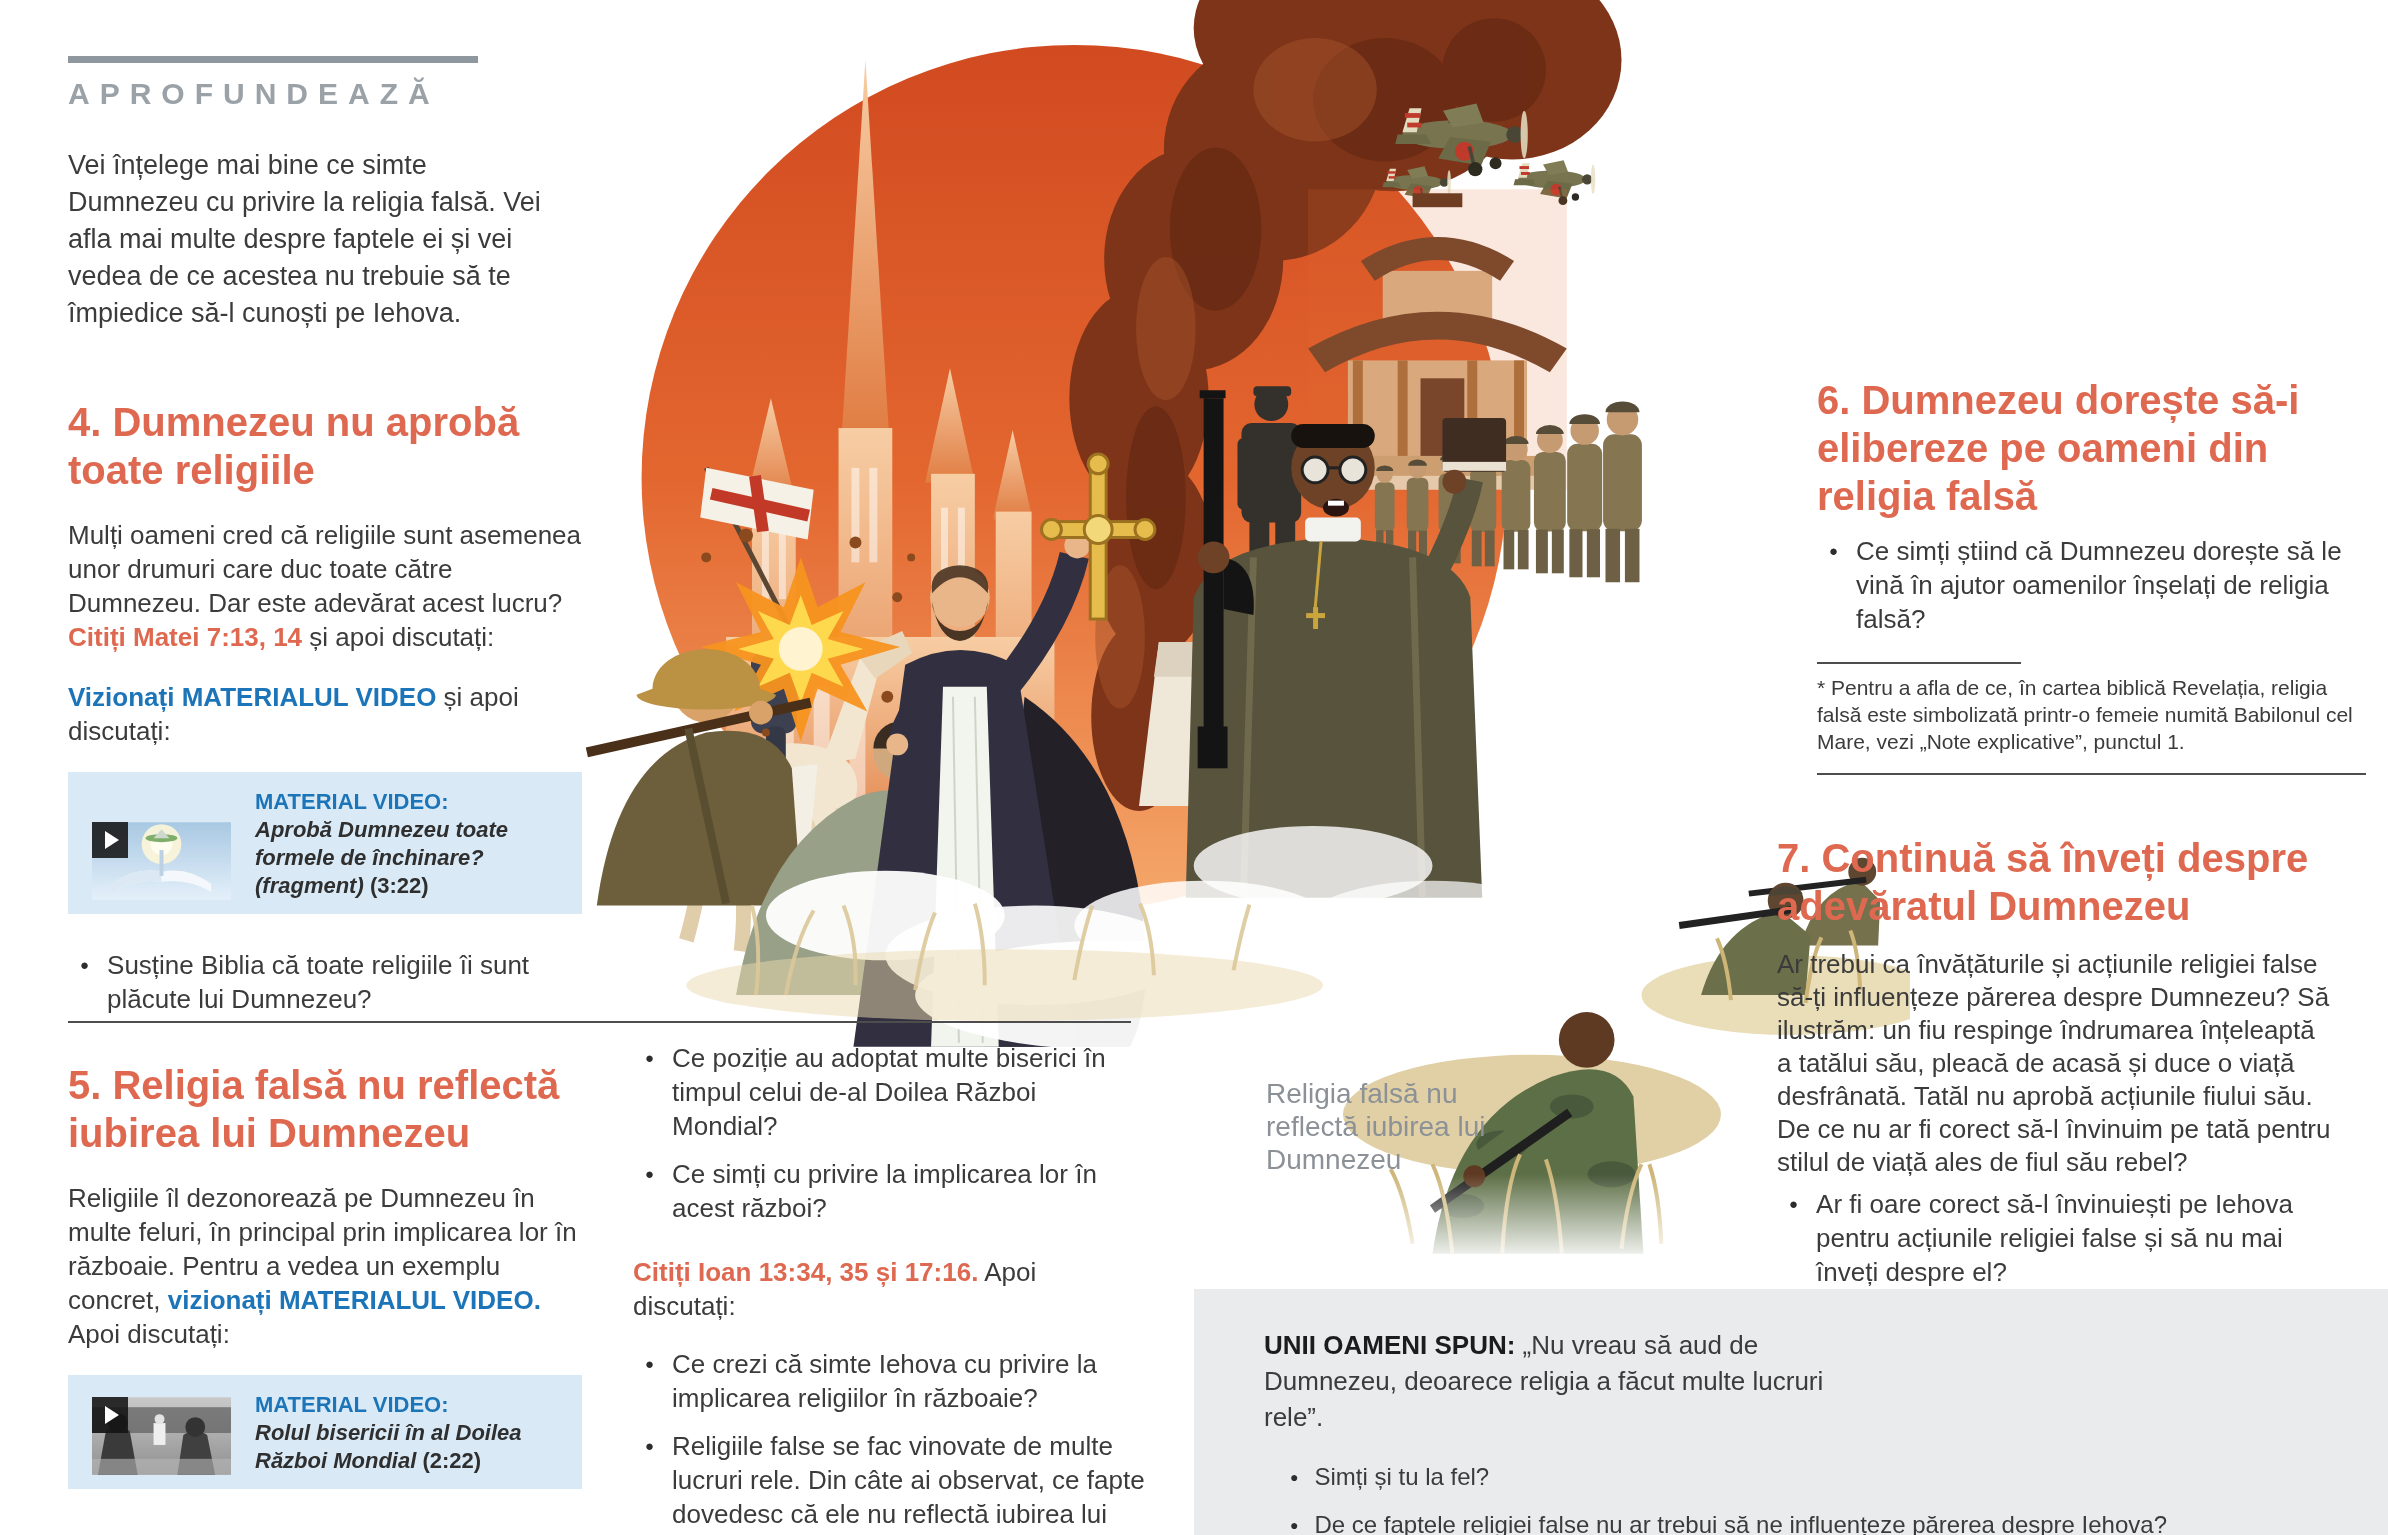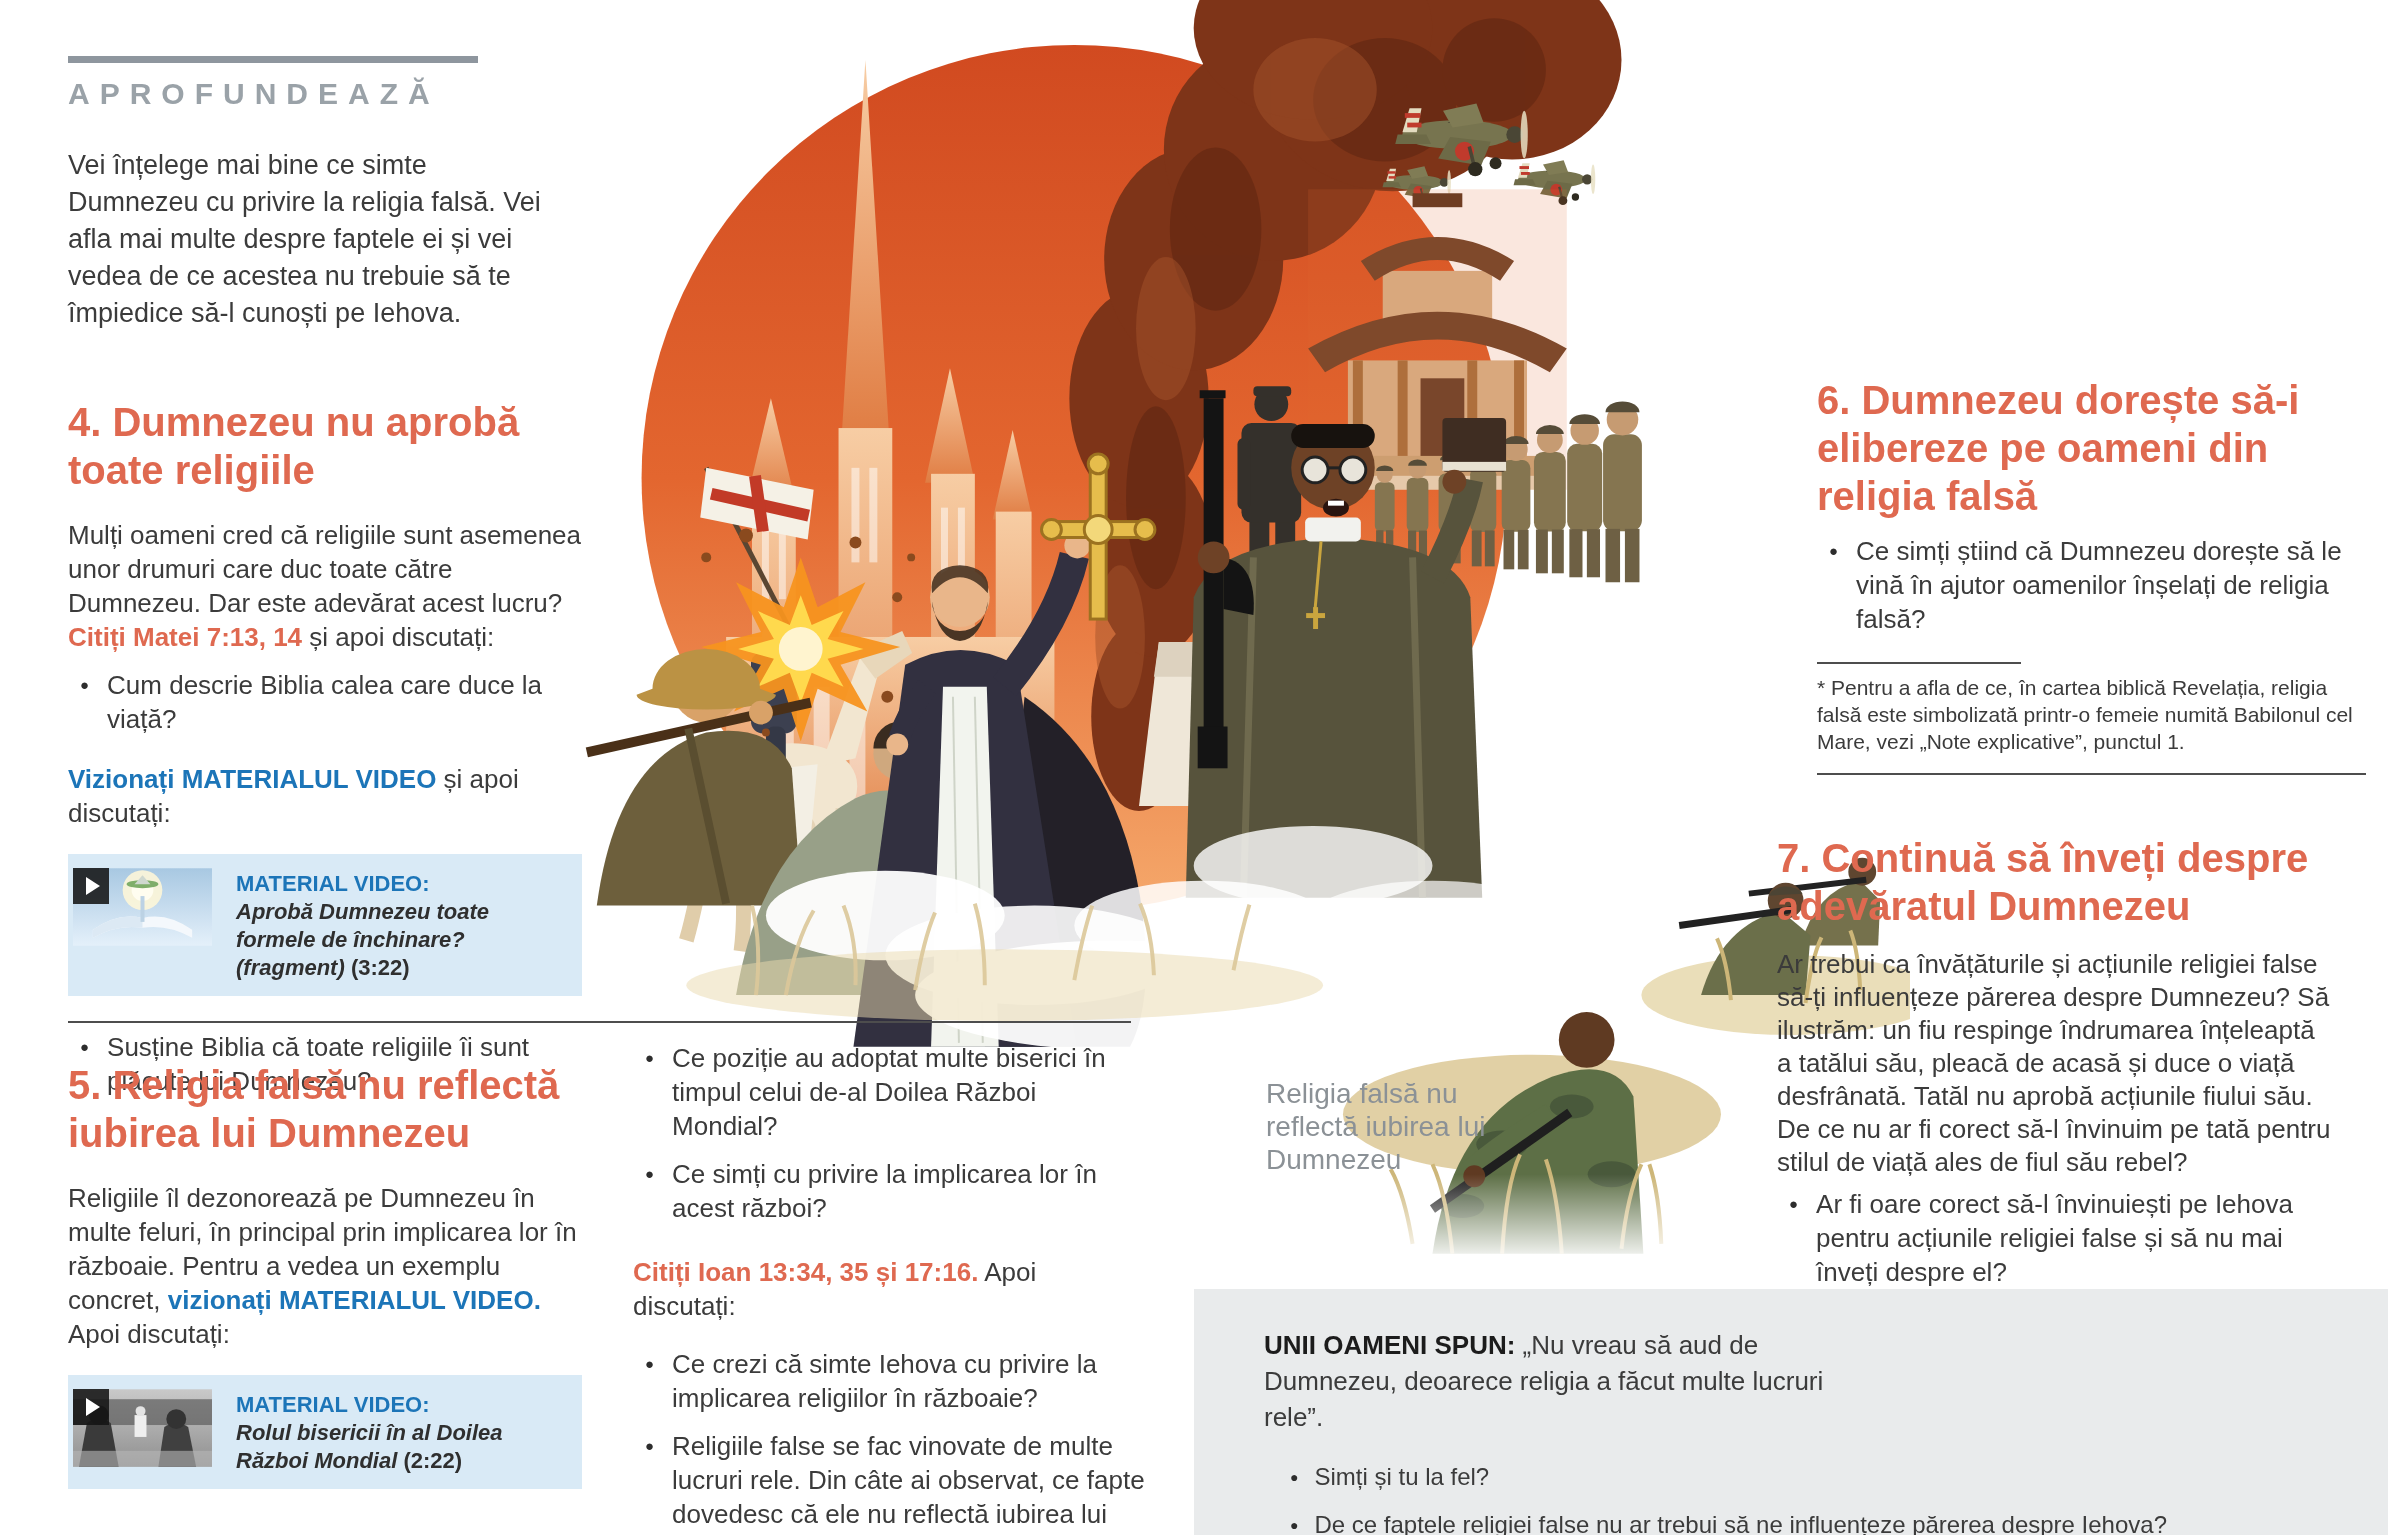--- a/index.html
+++ b/index.html
@@ -382,9 +382,6 @@
 <div class="abs" style="left:68px;top:398px;width:517px;z-index:2;">
   <h2 class="sec-title">4. Dumnezeu nu aprobă toate religiile</h2>
   <p class="para" style="margin-bottom:0;"><span>Mulți oameni cred că religiile sunt asemenea unor drumuri care duc toate către Dumnezeu. Dar este adevărat acest lucru? </span><span class="rlink">Citiți Matei 7:13, 14</span><span> și apoi discutați:</span></p>
-  <div class="bullet">
-      <span>Cum descrie Biblia calea care duce la viață?</span>
-    </div>
   <p class="watch-line" style="margin-bottom:0;"><span class="blink">Vizionați MATERIALUL VIDEO</span><span> și apoi discutați:</span></p>
   <div class="video-box">
     <div class="vthumb">

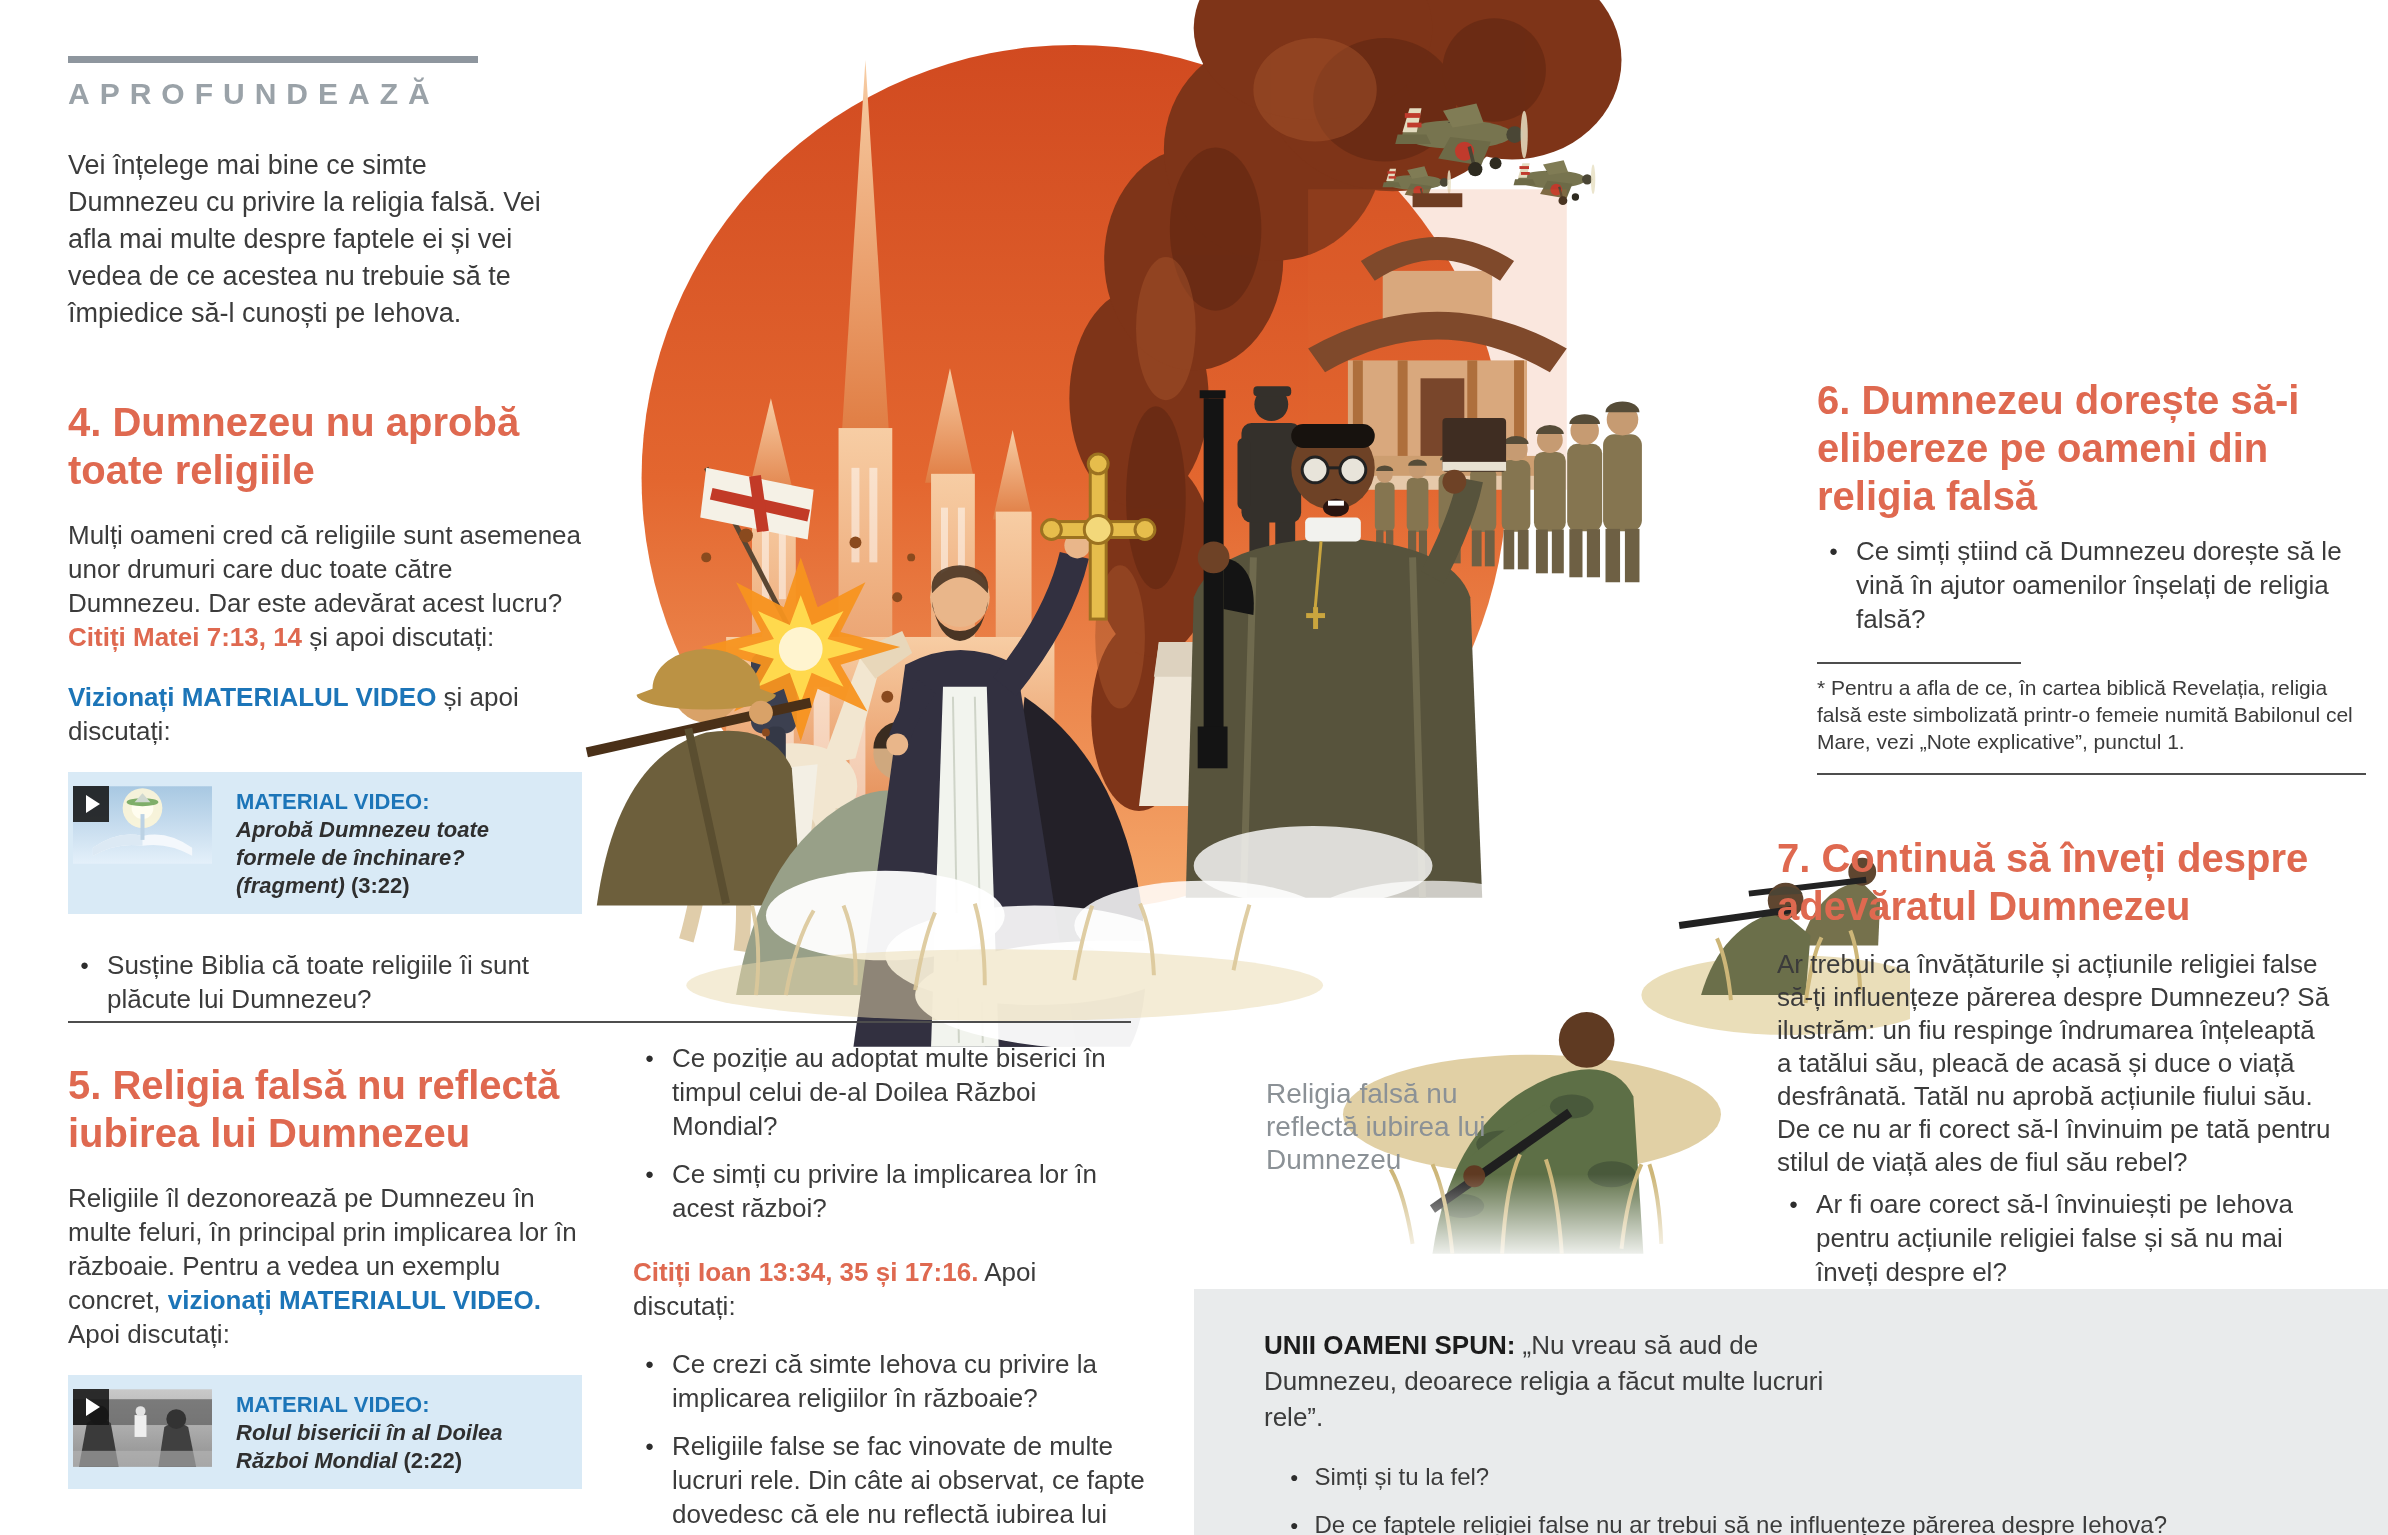--- a/index.html
+++ b/index.html
@@ -27,7 +27,7 @@
   .bullet::before{content:"●";font-size:15px;line-height:34px;margin:0 18px 0 12px;color:#2d2d2d;}
   .watch-line{margin-top:26px;font-size:26px;line-height:34px;}
   
-  .video-box{margin-top:24px;width:514px;background:var(--video-box);display:flex;gap:24px;padding:14px 5px;cursor:pointer;}
+  .video-box{margin-top:24px;width:514px;background:var(--video-box);display:flex;gap:24px;padding:14px 24px;cursor:pointer;align-items:flex-end;}
   .vthumb{position:relative;width:139px;height:78px;flex:0 0 auto;overflow:hidden;}
   .play-btn{position:absolute;left:0;top:0;width:36px;height:36px;background:rgba(20,20,20,.88);display:flex;align-items:center;justify-content:center;}
   .play-tri{width:0;height:0;border-left:14px solid #fff;border-top:9px solid transparent;border-bottom:9px solid transparent;margin-left:3px;}

